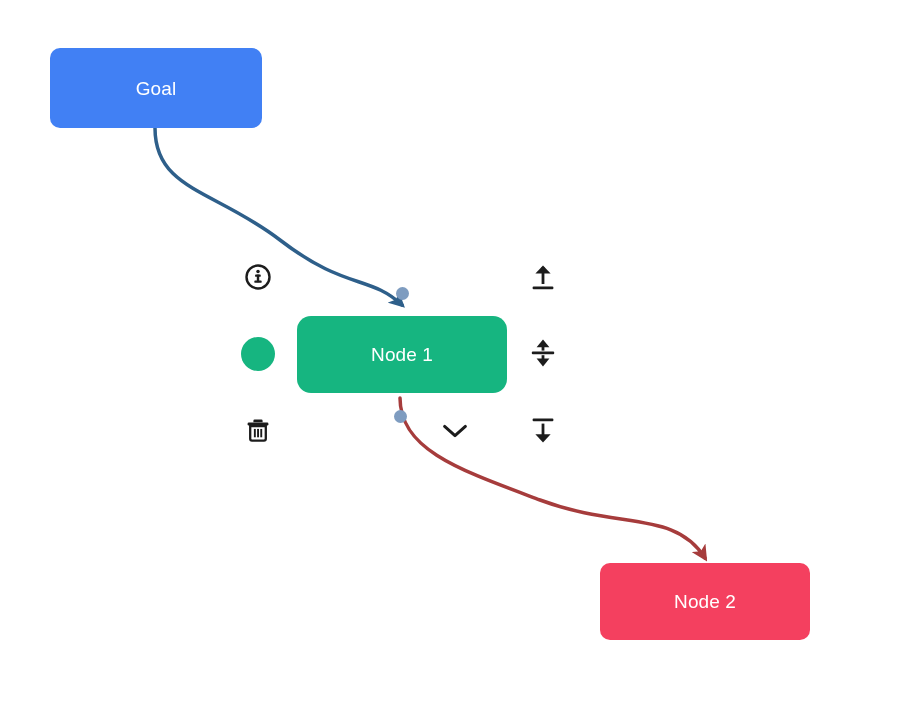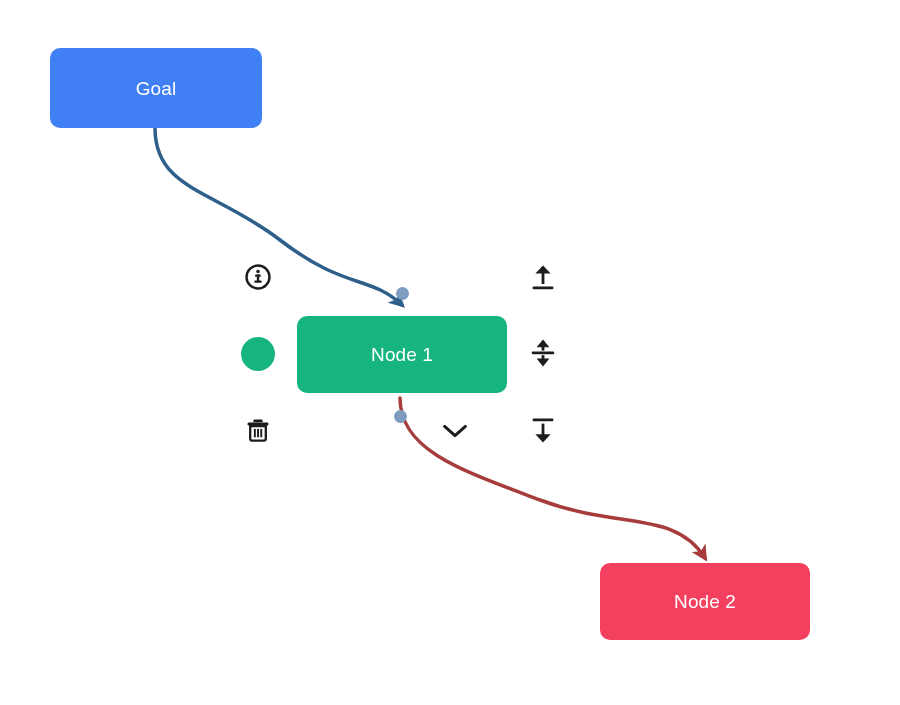--- a/index.html
+++ b/index.html
@@ -139,7 +139,7 @@
     <span class="node-label">Goal</span>
   </div>
 
-  <div class="node" id="node-1" style="background: rgb(22, 181, 128); left: 297px; top: 316px; width: 210px; height: 77px;">
+  <div class="node" id="node-1" style="background: rgb(22, 181, 128); left: 297px; top: 316px; width: 210px; height: 77px; border-radius: 14px;">
     <span class="node-label">Node 1</span>
   </div>
 

